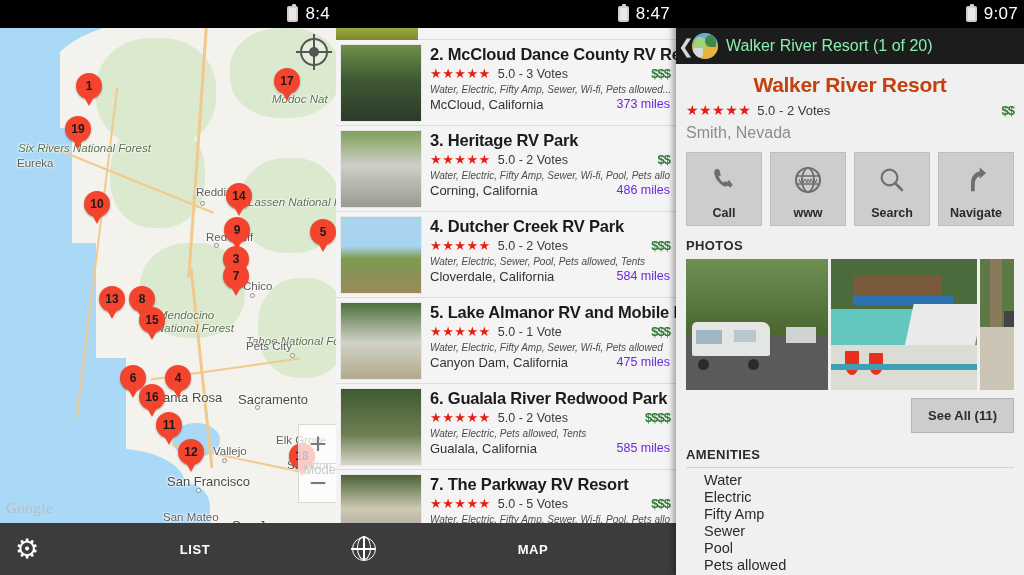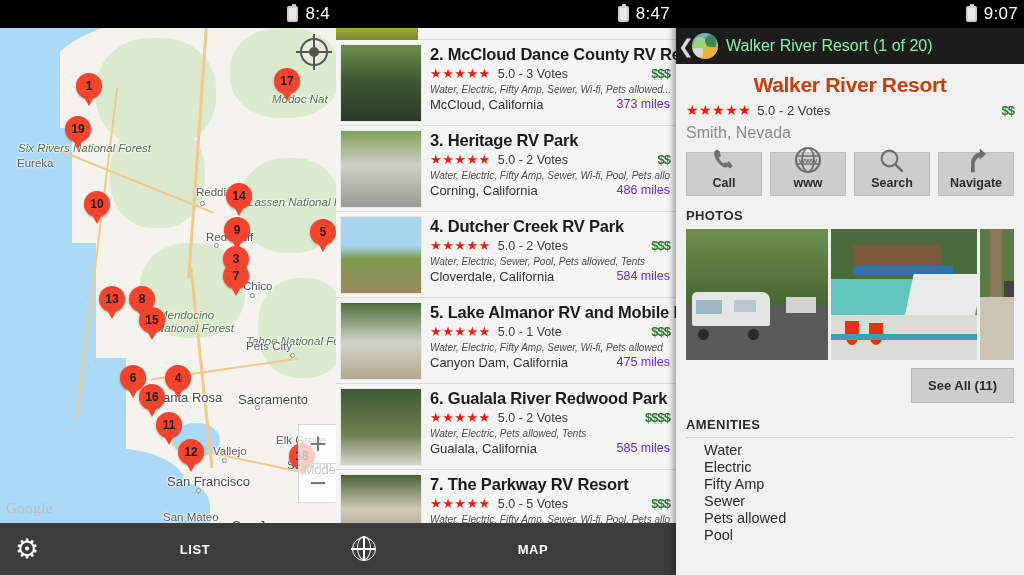--- a/index.html
+++ b/index.html
@@ -108,7 +108,7 @@
   .dprice { position:absolute; right:0; color:#2f7a35; font-size:13px; font-weight:bold; letter-spacing:-1px; }
   .dloc { font-size:16px; color:#8c8c8c; margin-top:6px; }
   .actions { display:flex; gap:8px; margin-top:10px; }
-  .action { flex:1; height:44px; background:#cdcdcd; border:1px solid #bdbdbd;
+  .action { flex:1; height:74px; background:#cdcdcd; border:1px solid #bdbdbd;
             display:flex; flex-direction:column; align-items:center; justify-content:flex-end;
             padding-bottom:5px; }
   .action .alabel { font-size:12.5px; font-weight:bold; color:#2b2b2b; }

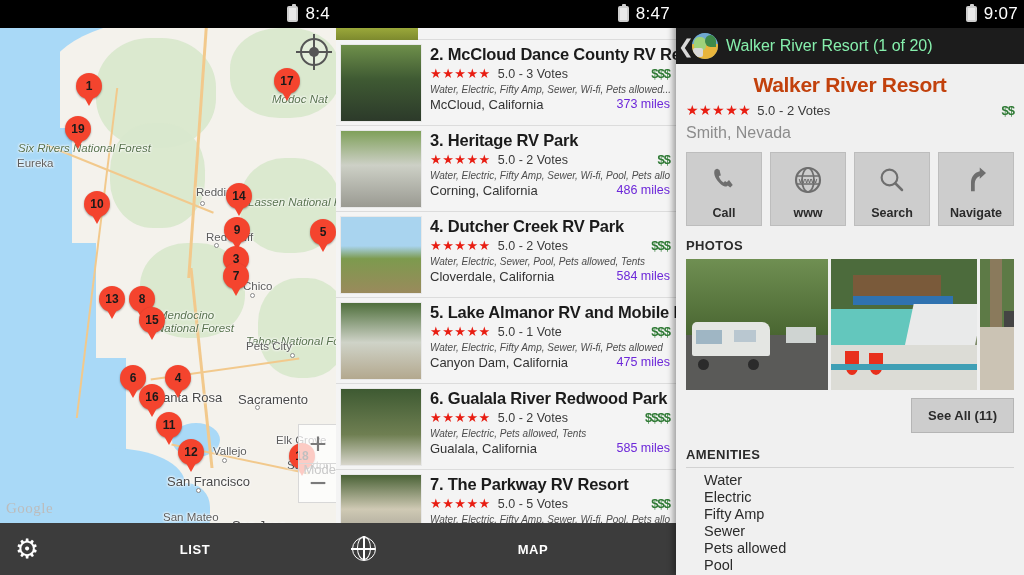--- a/index.html
+++ b/index.html
@@ -459,8 +459,8 @@
           <li>Electric</li>
           <li>Fifty Amp</li>
           <li>Sewer</li>
+          <li>Pool</li>
           <li>Pets allowed</li>
-          <li>Pool</li>
         </ul>
     </div>
   </div>

